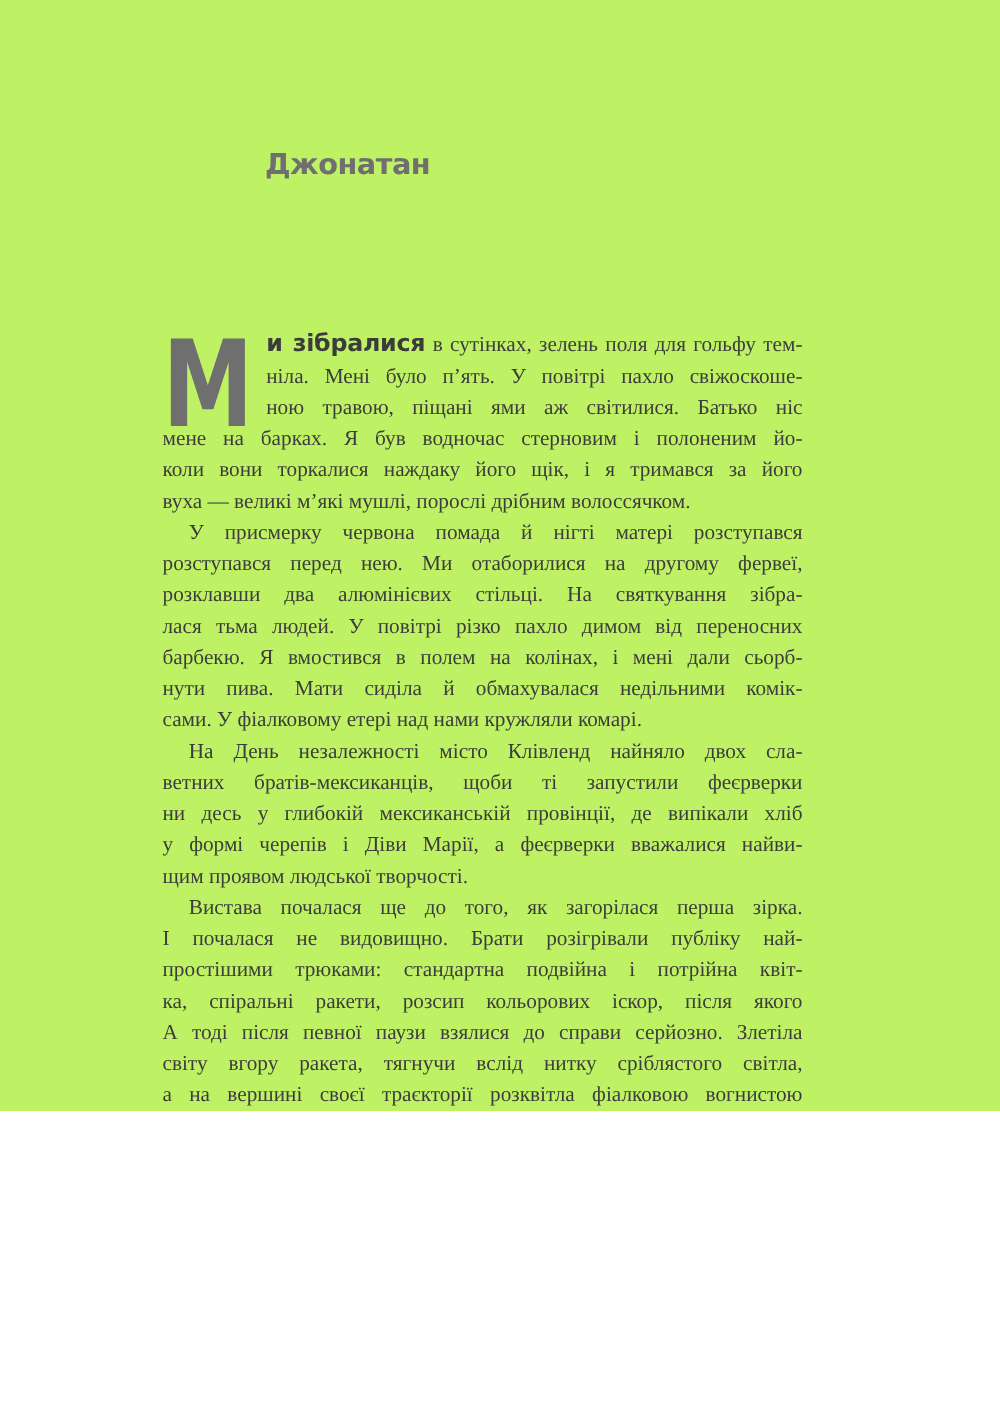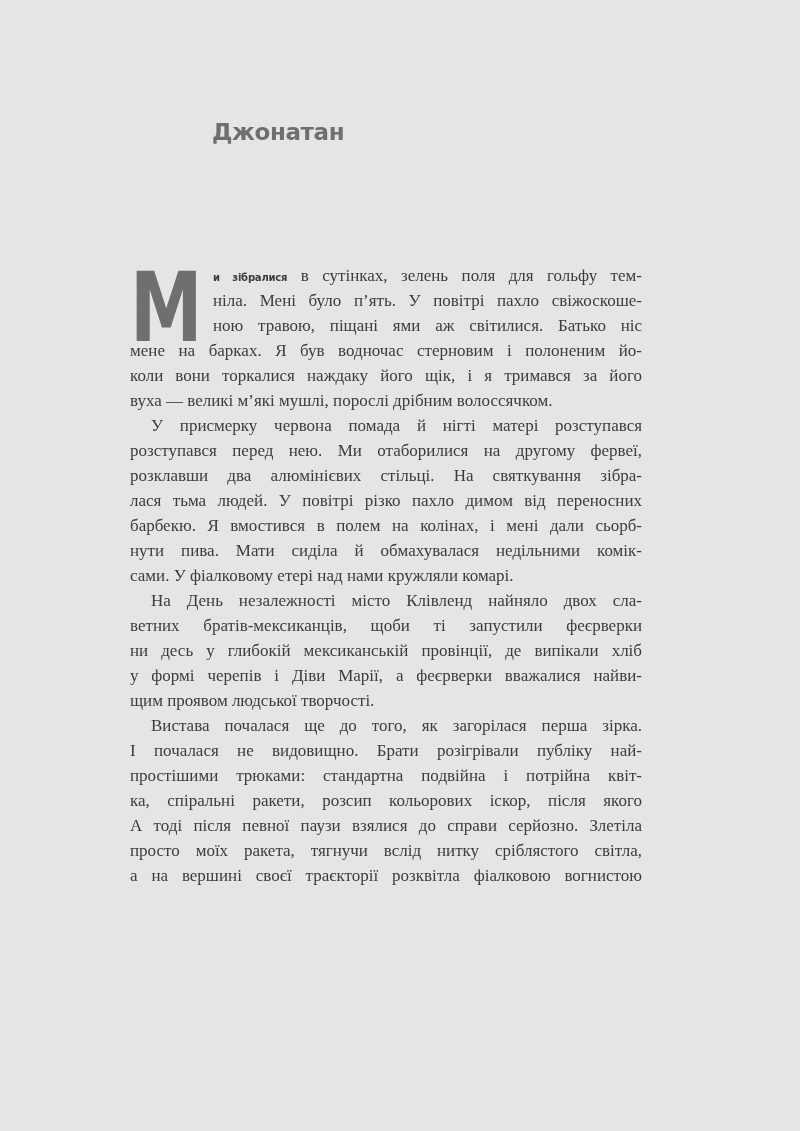--- a/index.html
+++ b/index.html
@@ -7,8 +7,8 @@
   .page {
     position: relative;
     width: 800px;
-    height: 1131px;
-    background: #e5e5e5;
+    height: 889px;
+    background: #bef264;
     overflow: hidden;
     font-family: "Liberation Serif", serif;
   }

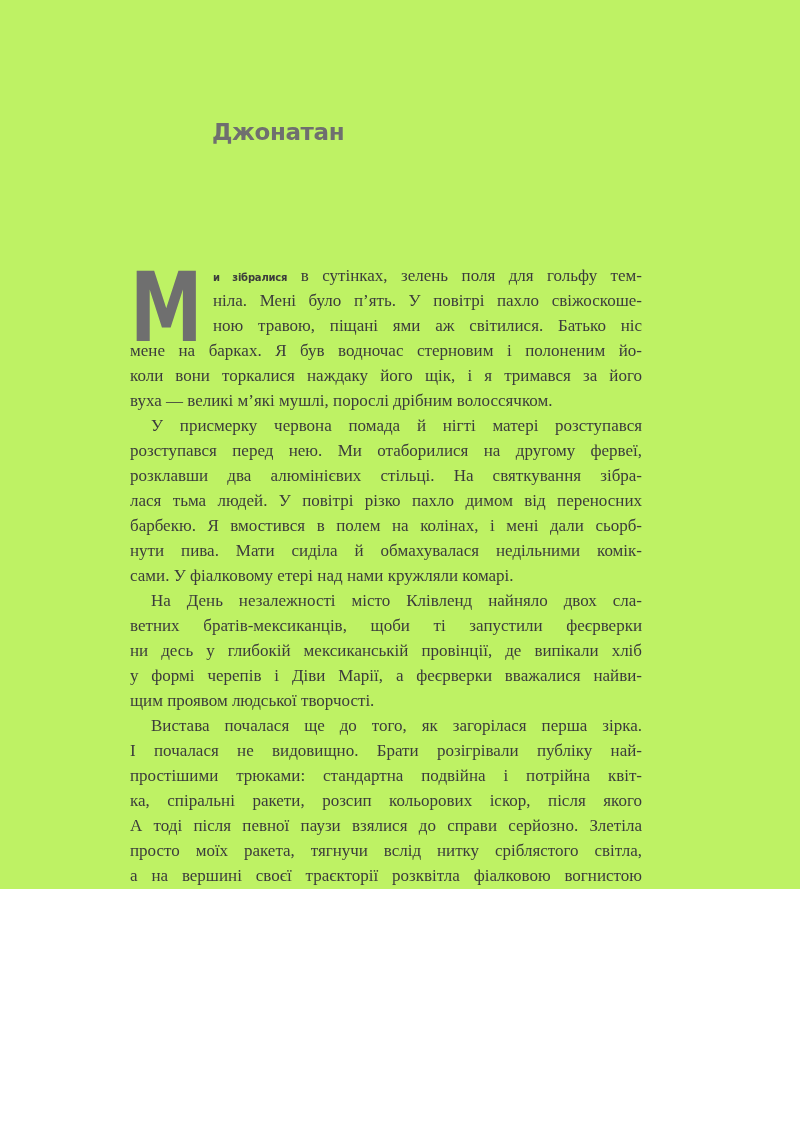--- a/index.html
+++ b/index.html
@@ -43,7 +43,7 @@
   .lead-bold {
     font-family: "DejaVu Sans", sans-serif;
     font-weight: bold;
-    font-size: 10px;
+    font-size: 19px;
     letter-spacing: -0.2px;
   }
   .dropcap {

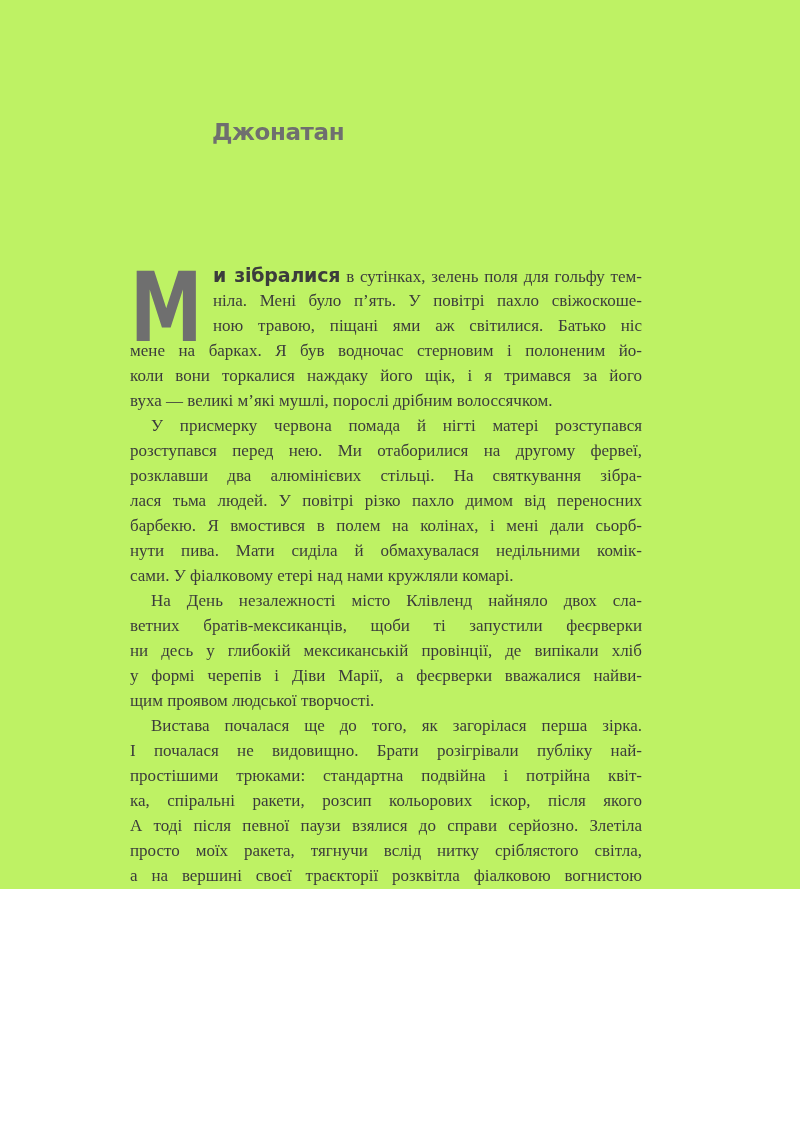--- a/index.html
+++ b/index.html
@@ -103,7 +103,7 @@
         <div class="line">простішими трюками: стандартна подвійна і потрійна квіт-</div>
         <div class="line">ка, спіральні ракети, розсип кольорових іскор, після якого</div>
         <div class="line">А тоді після певної паузи взялися до справи серйозно. Злетіла</div>
-        <div class="line">просто моїх ракета, тягнучи вслід нитку сріблястого світла,</div>
+        <div class="line">світу вгору ракета, тягнучи вслід нитку сріблястого світла,</div>
         <div class="line">а на вершині своєї траєкторії розквітла фіалковою вогнистою</div>
       </div>
     </div>

